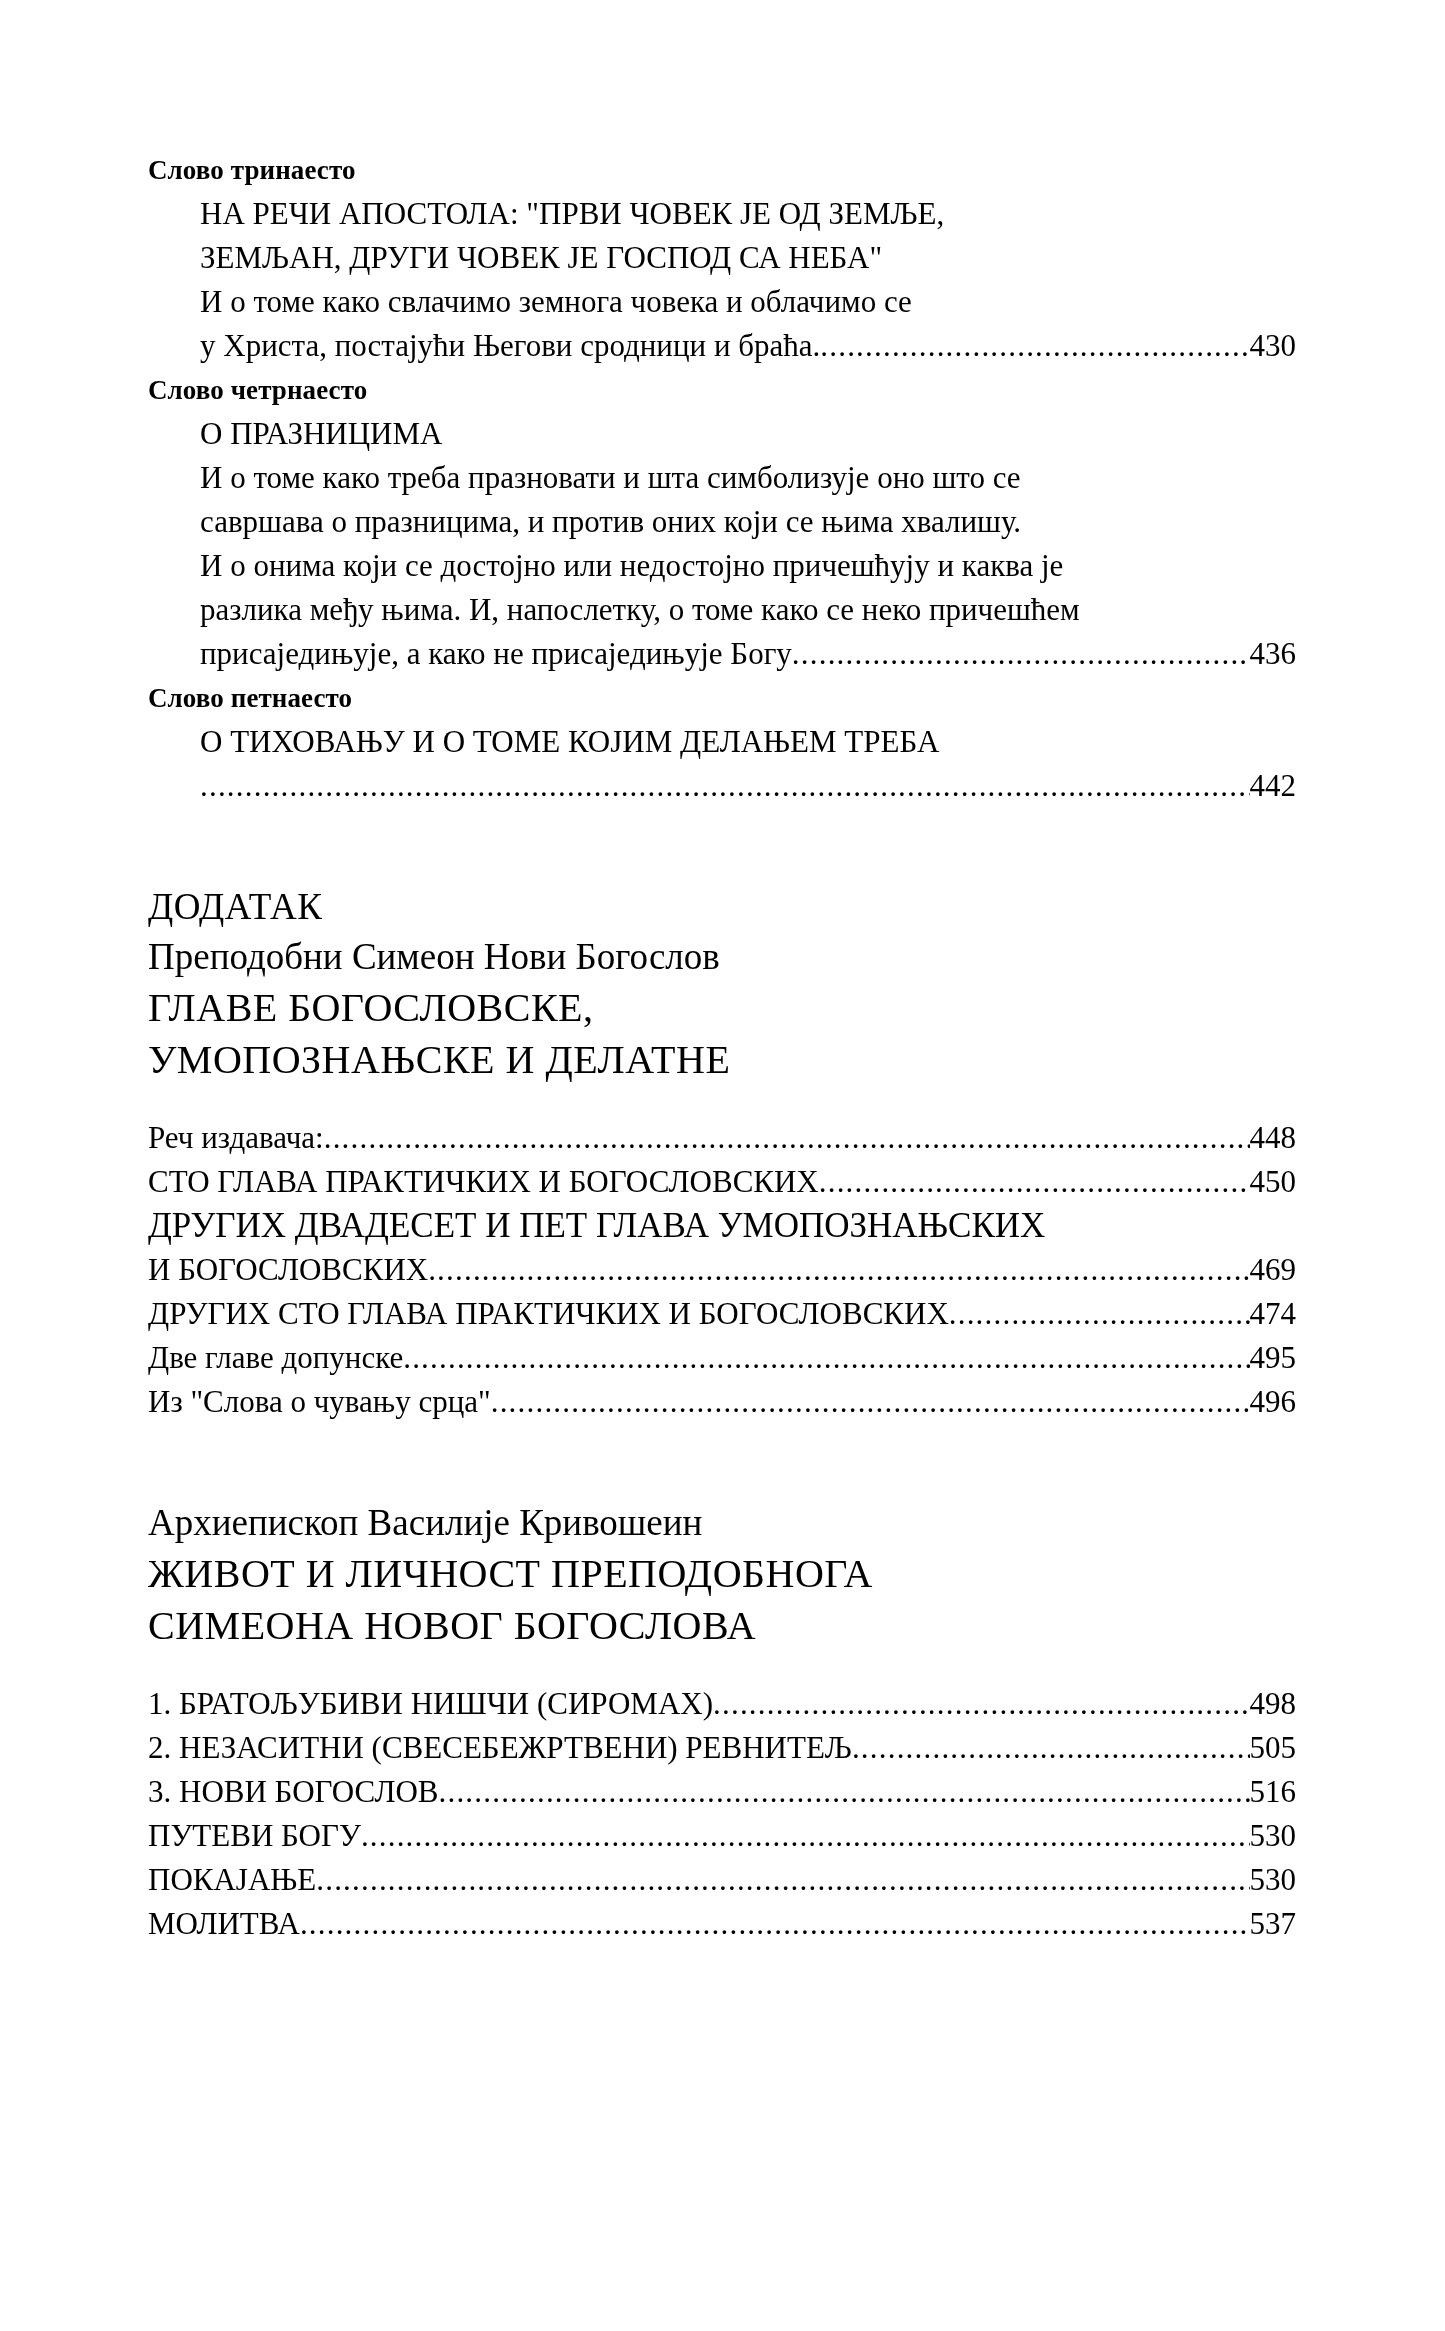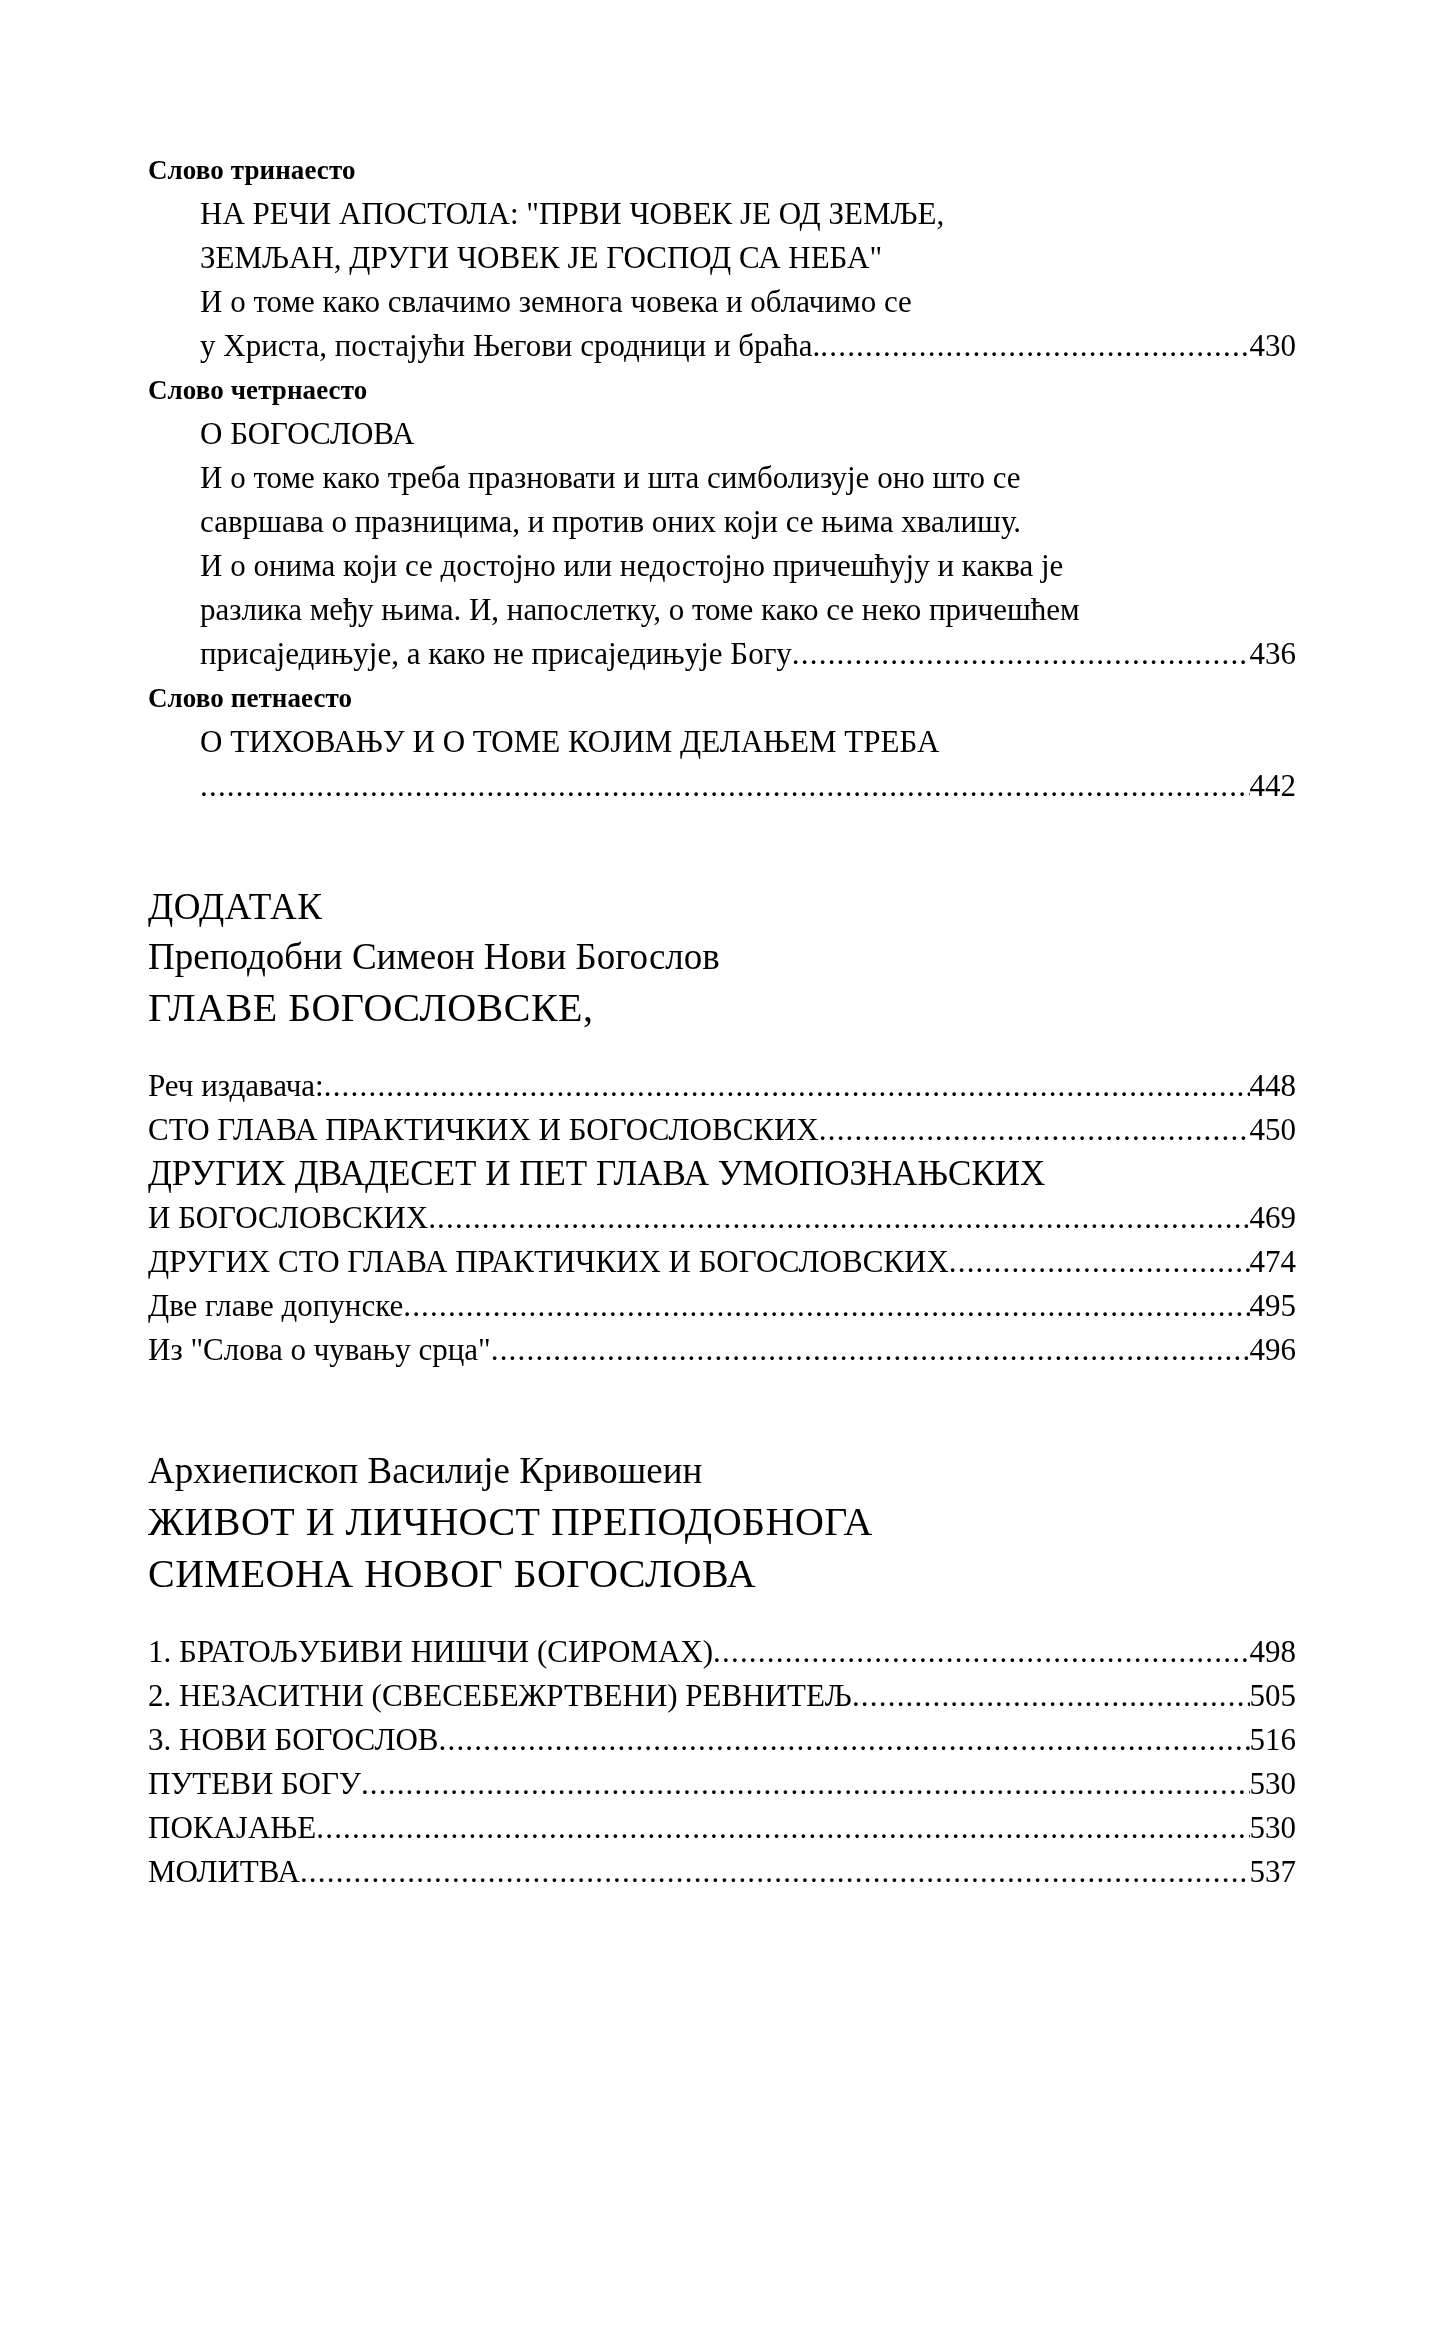--- a/index.html
+++ b/index.html
@@ -123,7 +123,7 @@
 
     <div class="toc-block">
       <div class="slovo-head">Слово четрнаесто</div>
-      <div class="ind">О БОГОСЛОВА</div>
+      <div class="ind">О ПРАЗНИЦИМА</div>
       <div class="ind">И о томе како треба празновати и шта симболизује оно што се</div>
       <div class="ind">савршава о празницима, и против оних који се њима хвалишу.</div>
       <div class="ind">И о онима који се достојно или недостојно причешћују и каква је</div>

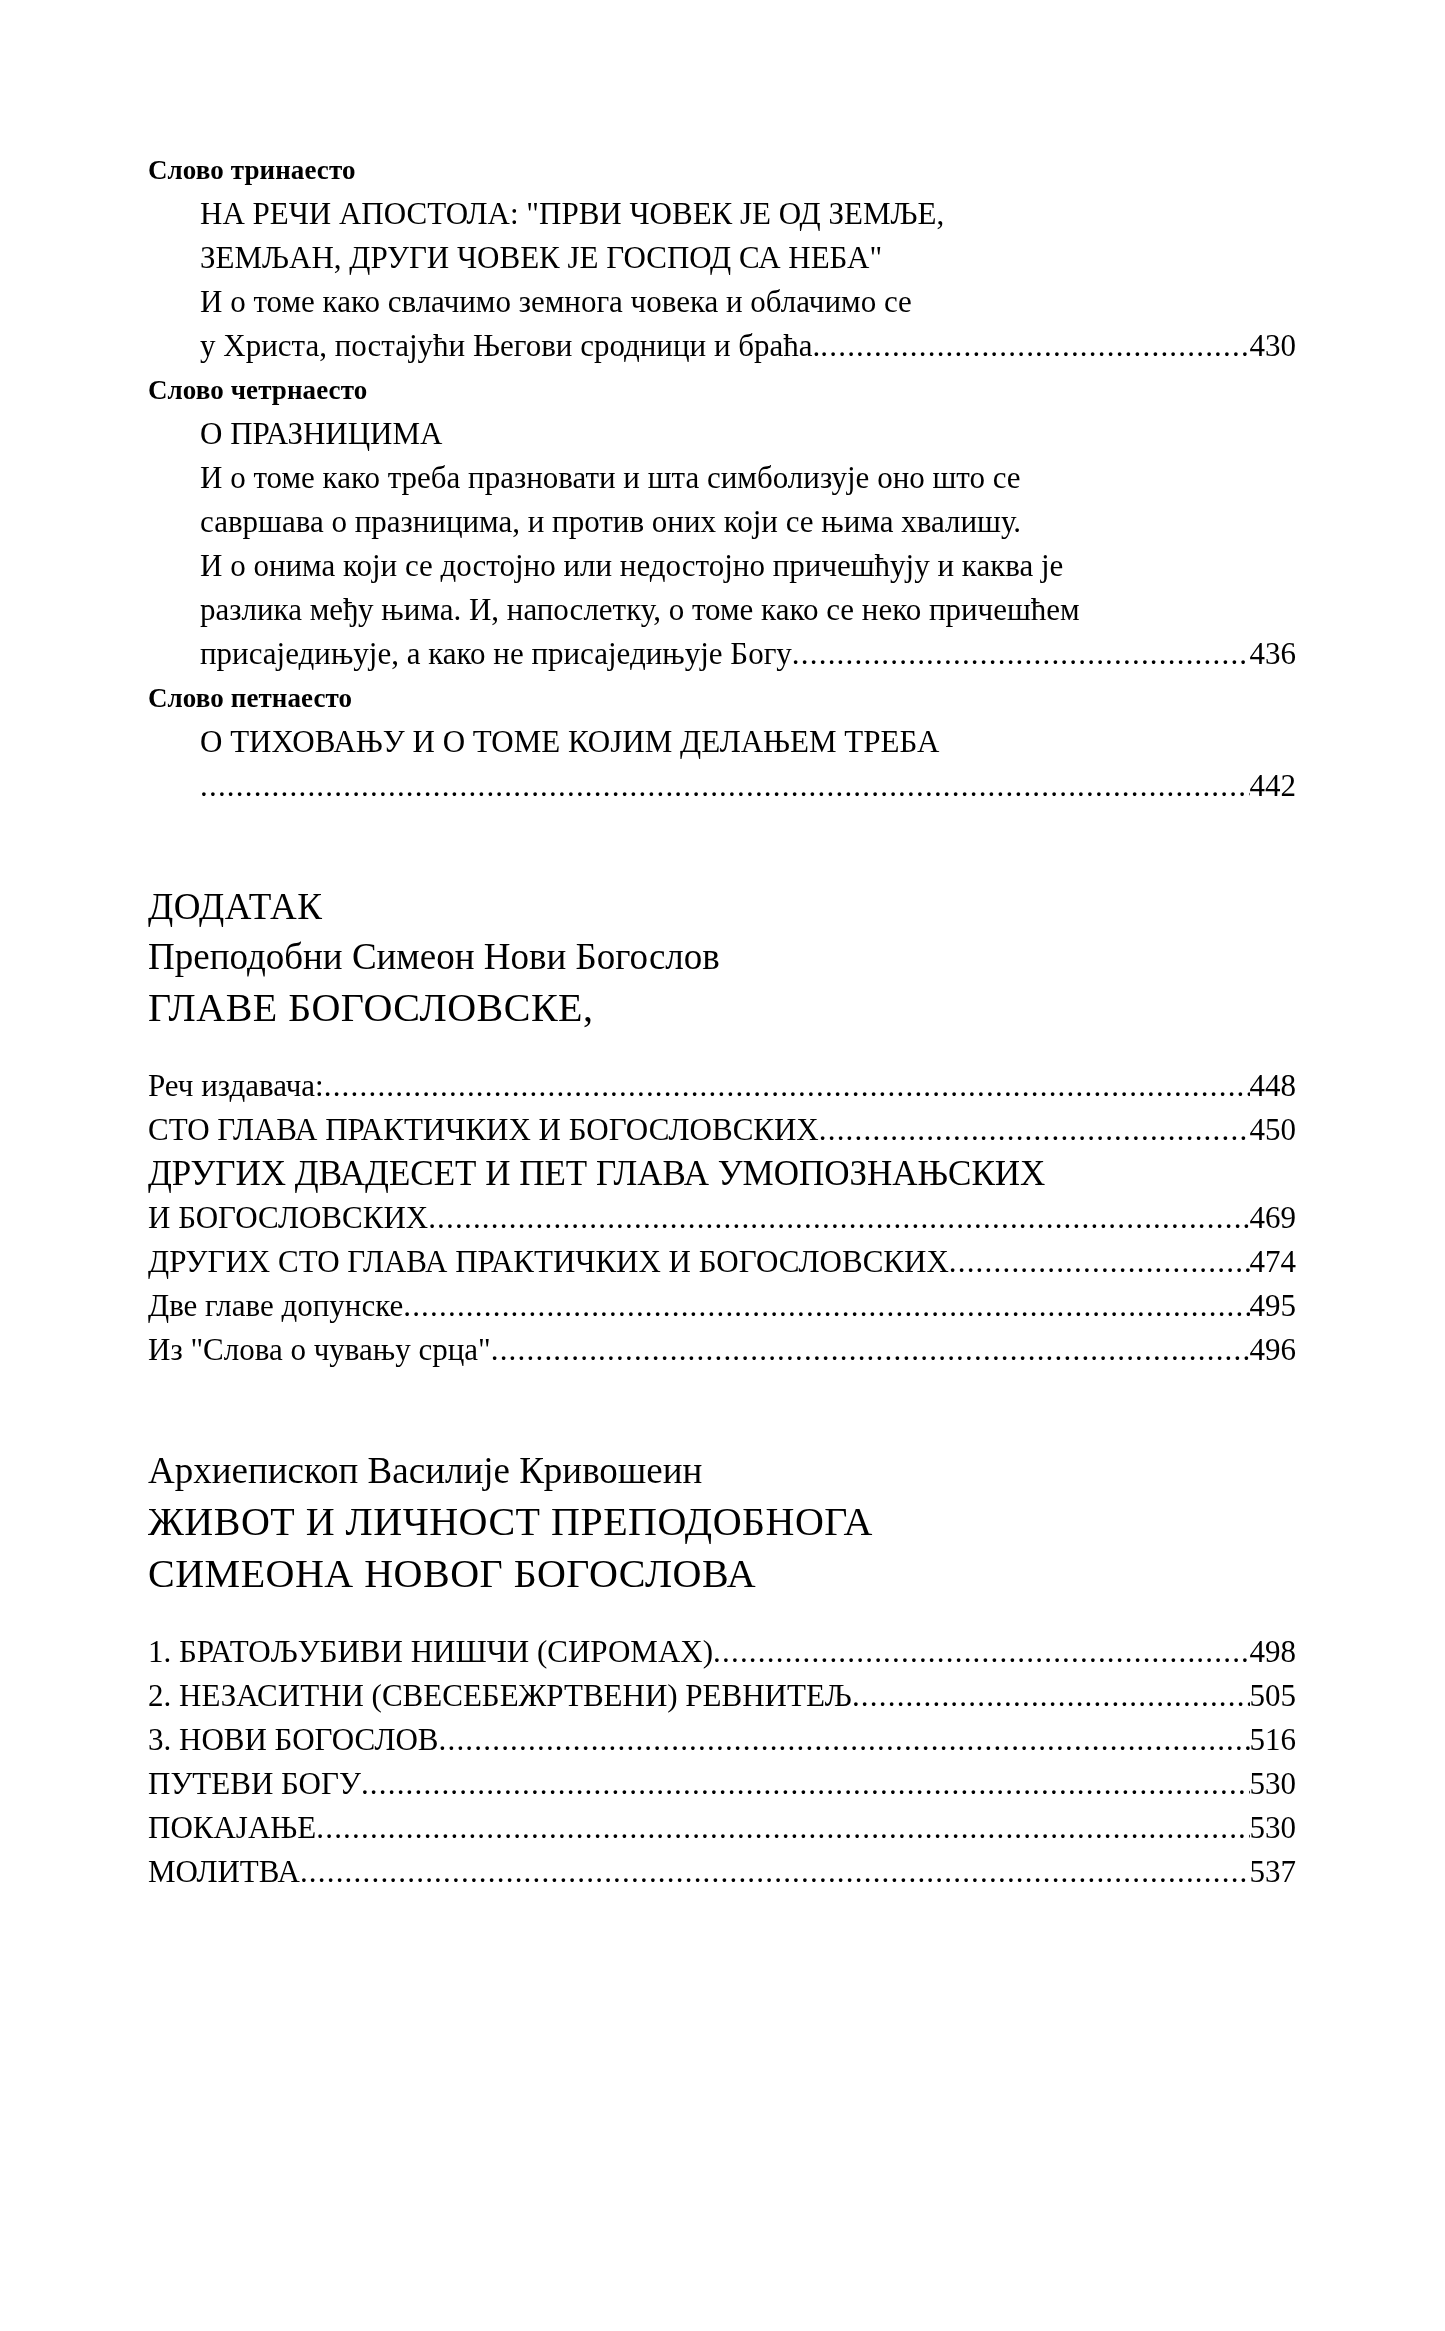--- a/index.html
+++ b/index.html
@@ -150,6 +150,7 @@
       <div class="ch-l1">ДОДАТАК</div>
       <div class="ch-l2">Преподобни Симеон Нови Богослов</div>
       <div class="ch-l3">ГЛАВЕ БОГОСЛОВСКЕ,</div>
+      <div class="ch-l3">УМОПОЗНАЊСКЕ И ДЕЛАТНЕ</div>
     </div>
 
     <div class="gap-md"></div>

